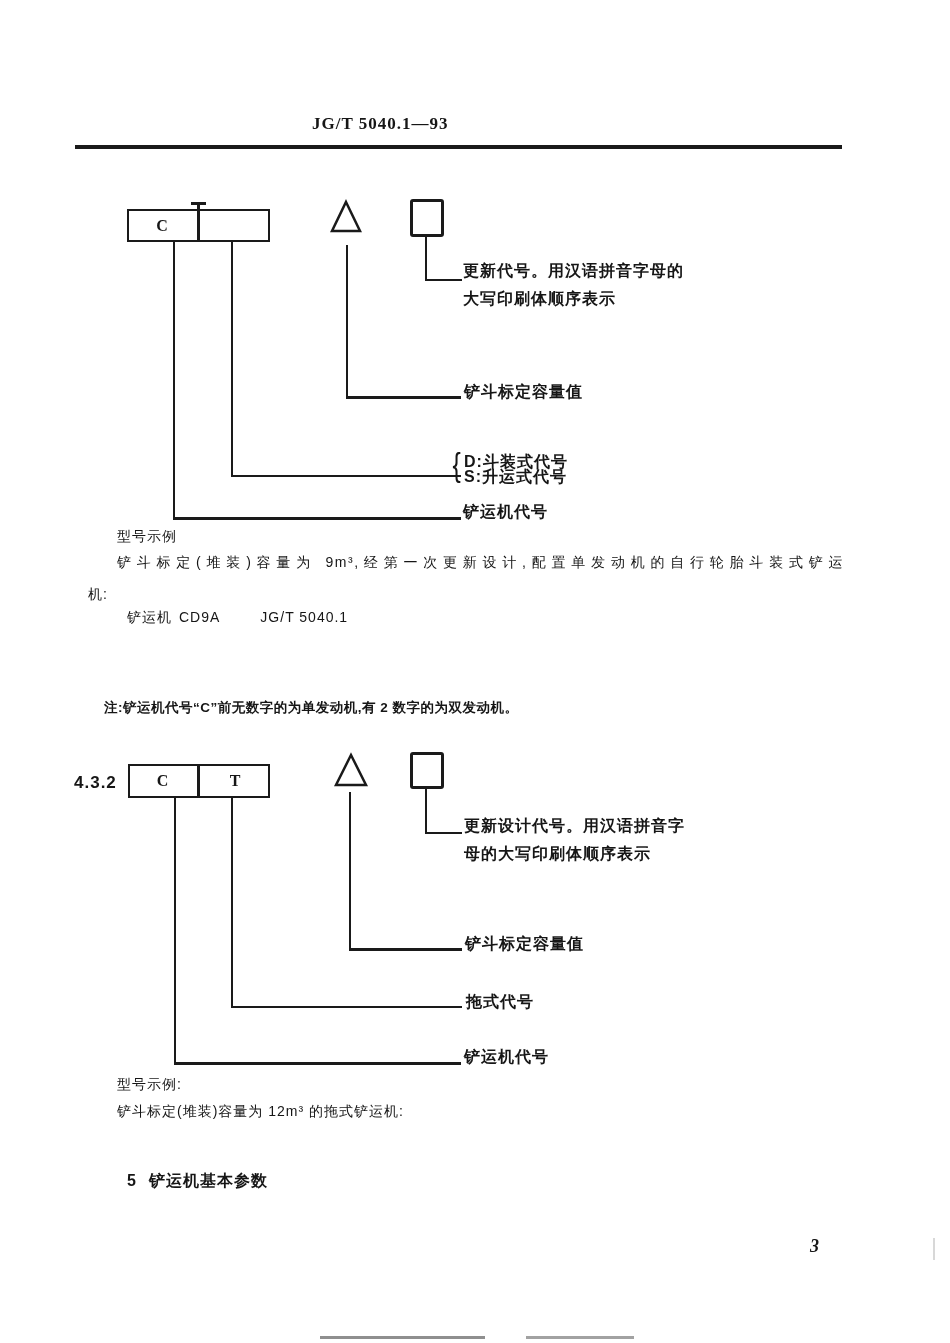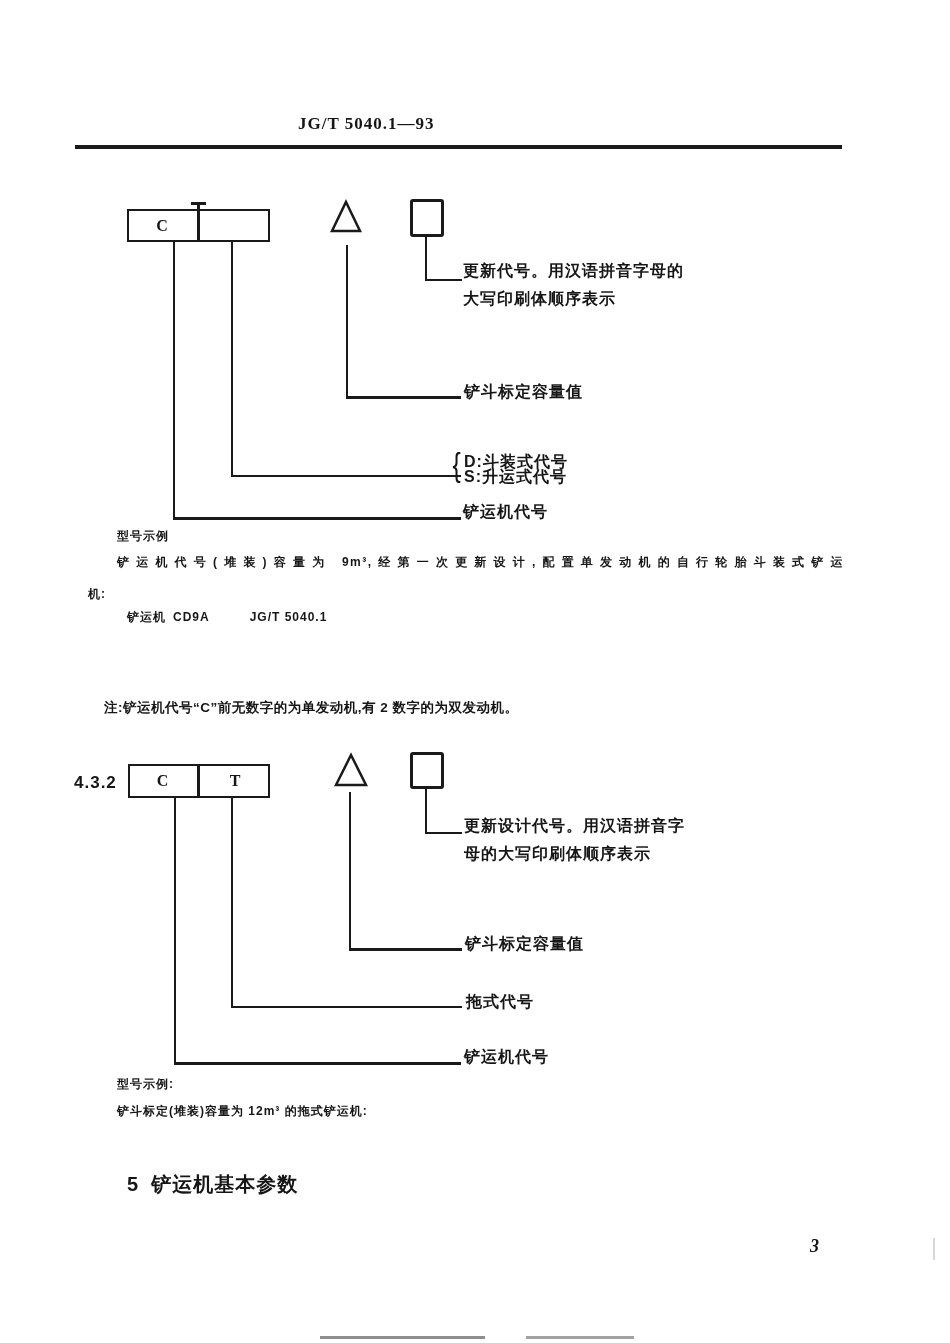--- a/index.html
+++ b/index.html
@@ -33,7 +33,7 @@
 
 <div id="page">
 
-  <div class="abs doc-code serif" style="left:298px;top:114px;">JG/T 5040.1—93</div>
+  <div class="abs doc-code serif" style="left:312px;top:114px;">JG/T 5040.1—93</div>
   <div class="ln" style="left:75px;top:145px;width:767px;height:3.5px;"></div>
 
 

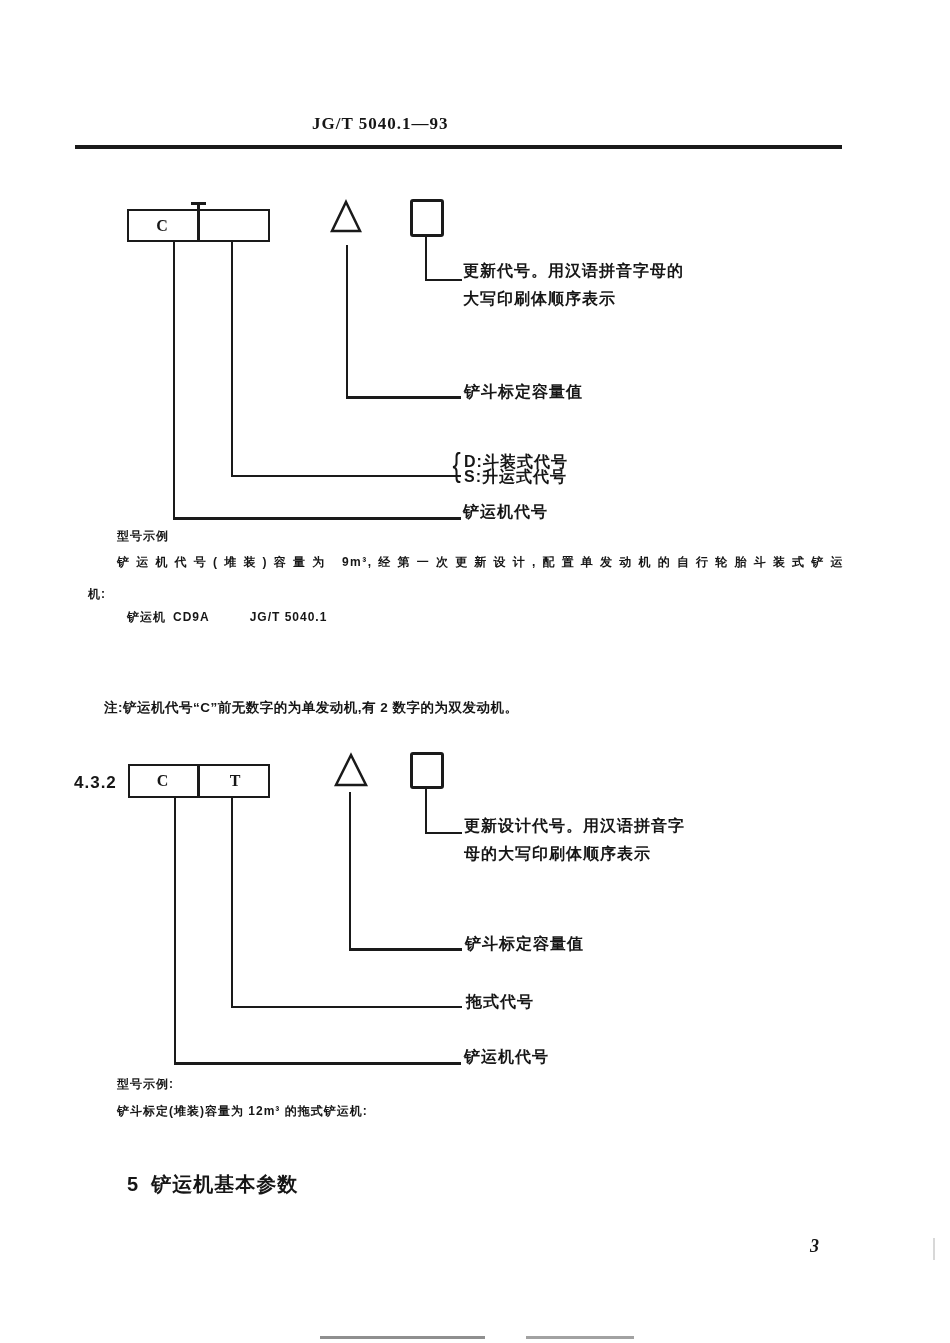--- a/index.html
+++ b/index.html
@@ -14,7 +14,7 @@
   .doc-code{font-size:17px;font-weight:bold;letter-spacing:1px;}
   .h{font-size:17px;font-weight:bold;letter-spacing:1px;white-space:nowrap;}
   .h .t{margin-left:16px;}
-  .body{font-size:12px;font-weight:700;letter-spacing:1px;white-space:nowrap;}
+  .body{font-size:14px;font-weight:400;letter-spacing:1px;white-space:nowrap;}
   .stretch{white-space:normal;width:727px;text-align:justify;text-align-last:justify;letter-spacing:1.5px;}
   .dlabel{font-size:16px;font-weight:bold;letter-spacing:1px;white-space:nowrap;}
   .note{font-size:13.5px;font-weight:600;letter-spacing:0.5px;white-space:nowrap;}

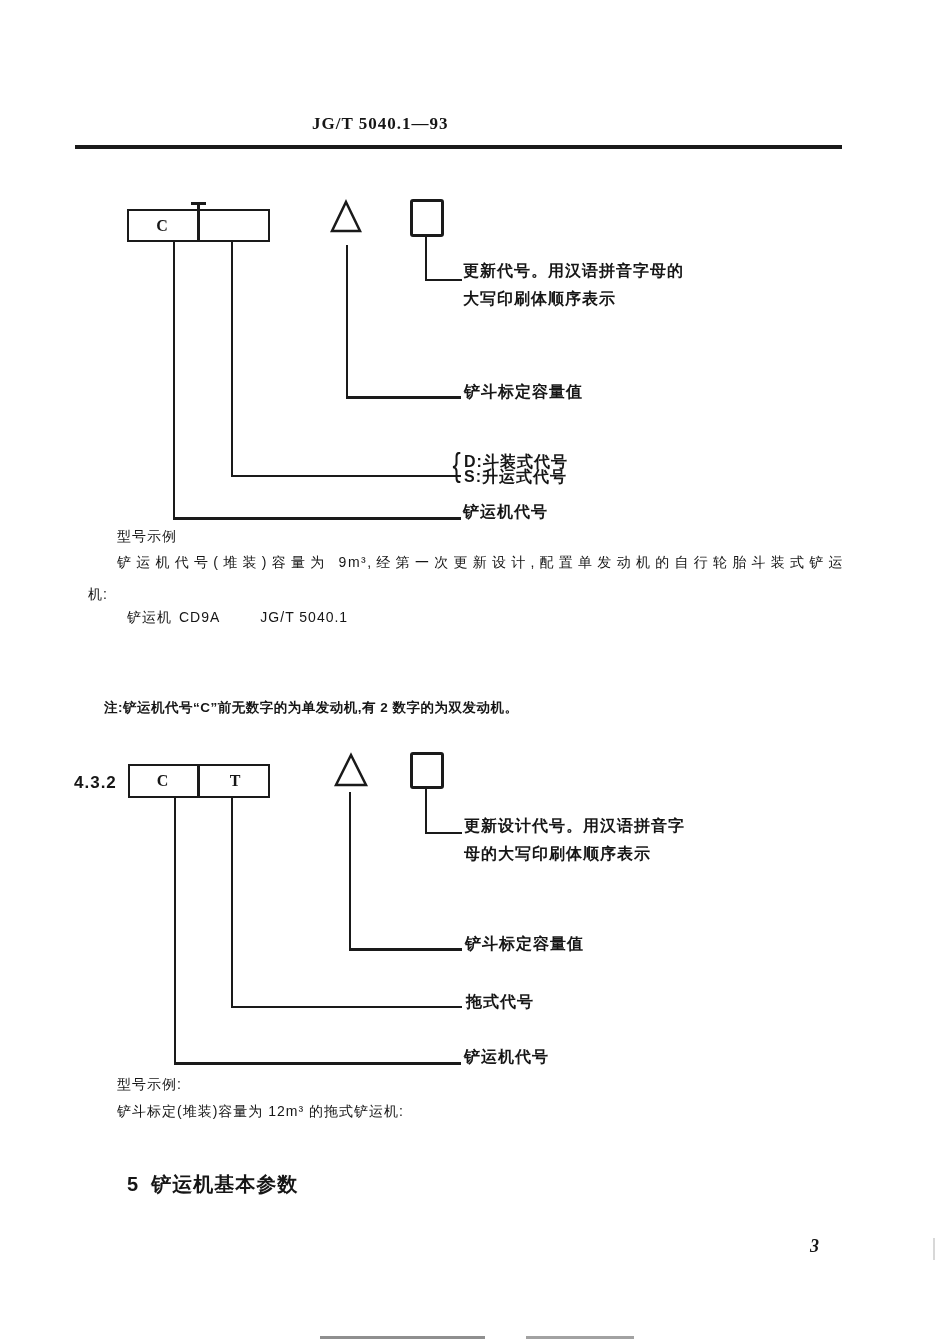--- a/index.html
+++ b/index.html
@@ -68,7 +68,7 @@
   <div class="abs dlabel" style="left:463px;top:502px;">铲运机代号</div>
 
   <div class="abs body" style="left:117px;top:528px;">型号示例</div>
-  <div class="abs body stretch" style="left:117px;top:554px;">铲运机代号(堆装)容量为 9m³,经第一次更新设计,配置单发动机的自行轮胎斗装式铲运</div>
+  <div class="abs body stretch" style="left:117px;top:554px;">铲斗标定(堆装)容量为 9m³,经第一次更新设计,配置单发动机的自行轮胎斗装式铲运</div>
   <div class="abs body" style="left:88px;top:586px;">机:</div>
   <div class="abs body modelline" style="left:127px;top:609px;">
     <span>铲运机</span><span class="m1">CD9A</span><span style="margin-left:40px;">JG/T 5040.1</span>

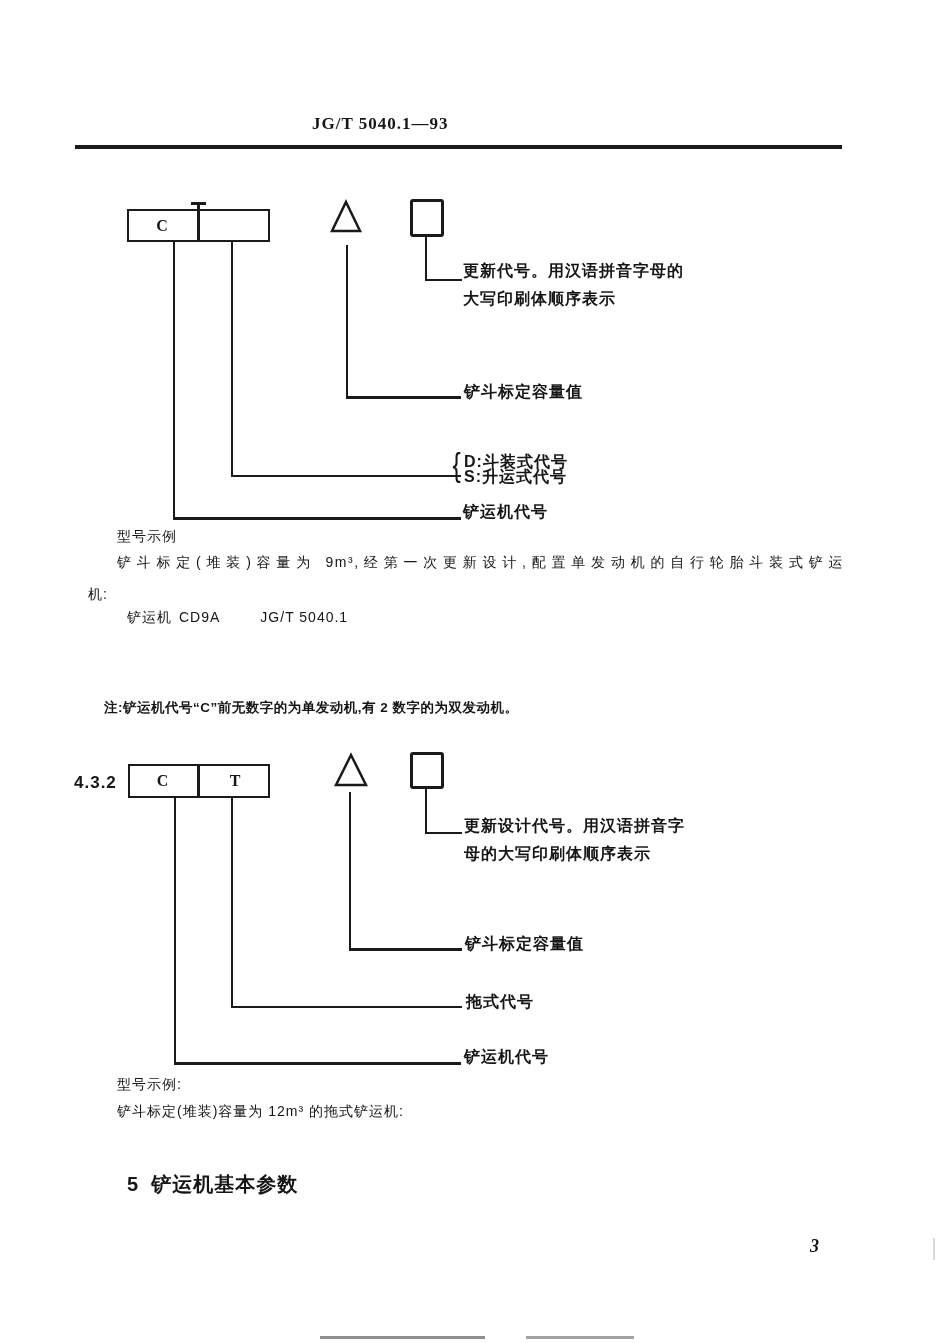--- a/index.html
+++ b/index.html
@@ -108,7 +108,7 @@
   <div class="abs body" style="left:117px;top:1076px;">型号示例:</div>
   <div class="abs body" style="left:117px;top:1103px;">铲斗标定(堆装)容量为 12m³ 的拖式铲运机:</div>
 
-  <div class="abs h" style="left:127px;top:1171px;font-size:20px;">
+  <div class="abs h" style="left:127px;top:1171px;font-size:16px;">
     <span>5</span><span class="t" style="margin-left:12px;">铲运机基本参数</span>
   </div>
 

